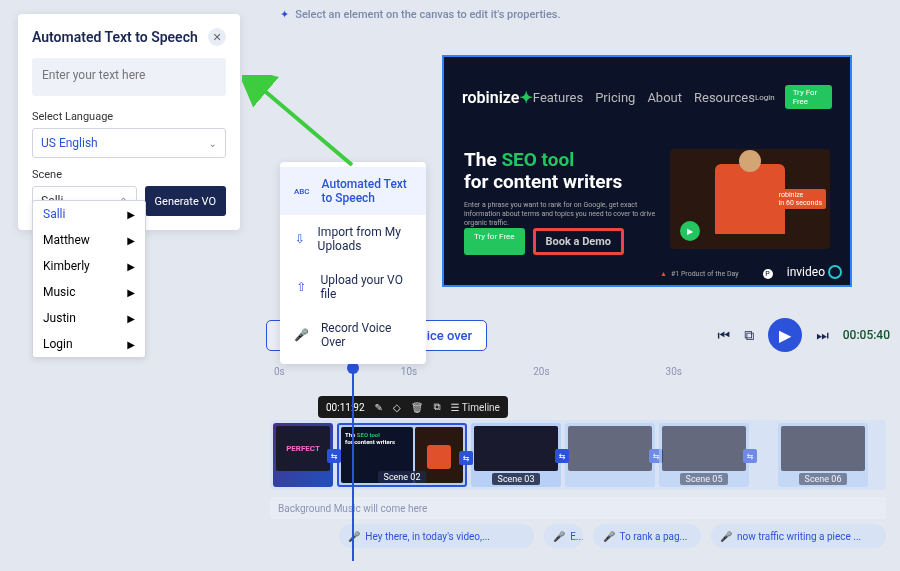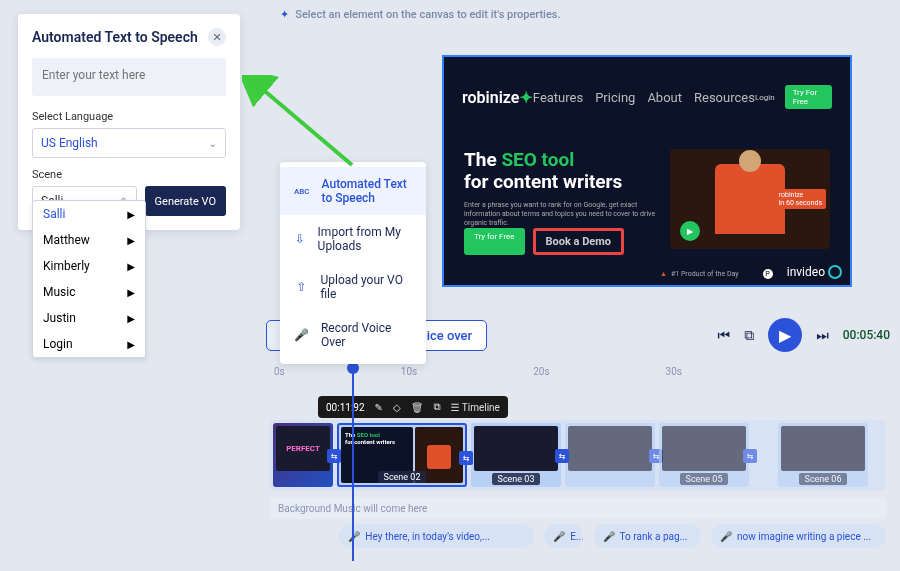--- a/index.html
+++ b/index.html
@@ -316,7 +316,7 @@
       </div>
     <div class="vo-clip" style="width:180px">
         <span>🎤</span>
-        <span>now imagine writing a piece ...</span>
+        <span>now traffic writing a piece ...</span>
       </div>
   </div>
 </div>

